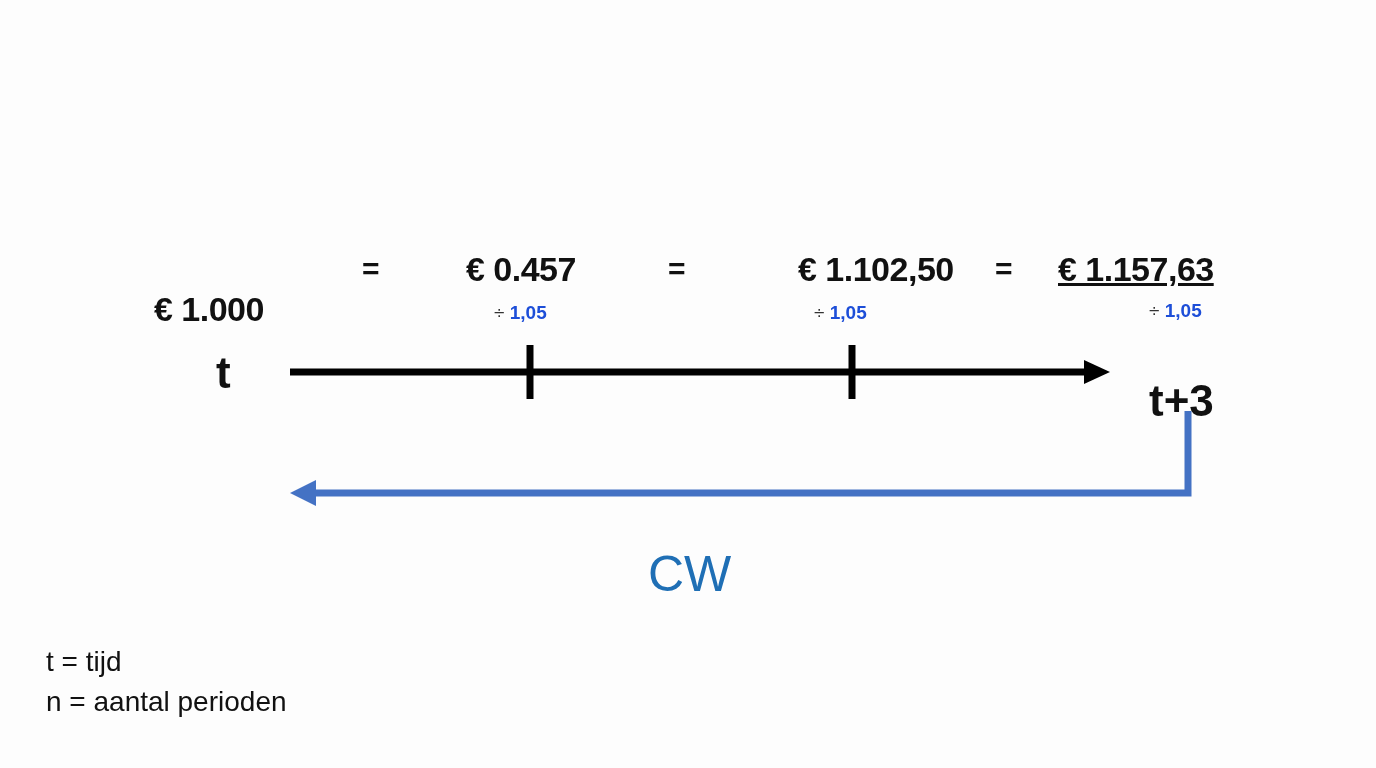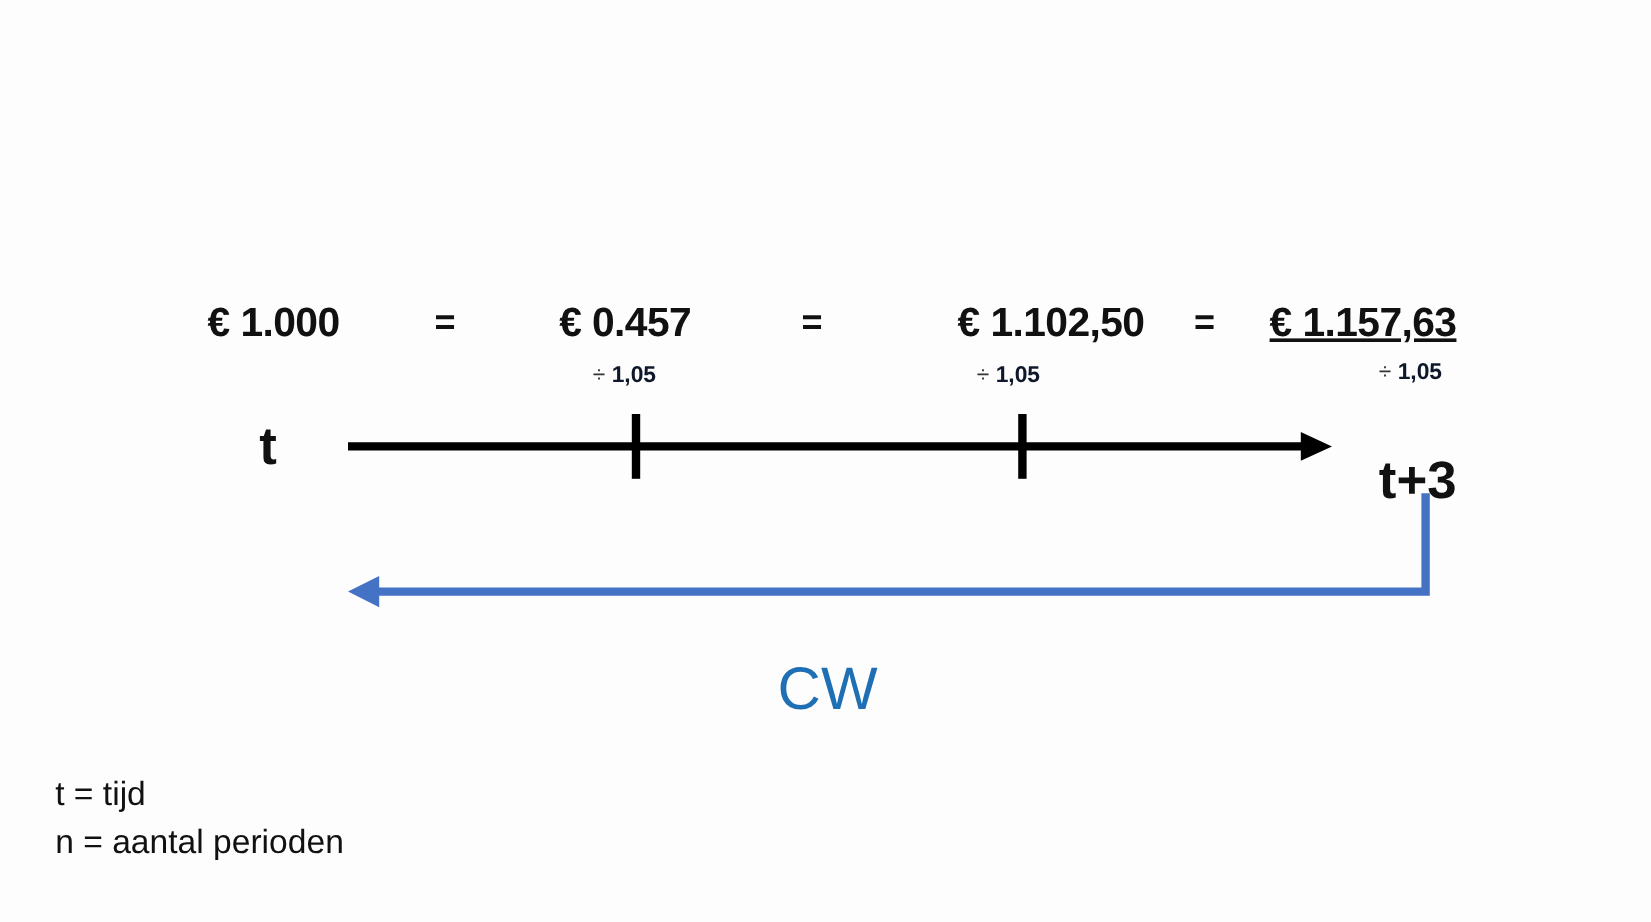--- a/index.html
+++ b/index.html
@@ -18,7 +18,7 @@
 </head>
 <body>
 
-<span class="abs amount" style="left:173px;">€ 1.000</span>
+<span class="abs amount" style="left:154px;margin-top:40px;">€ 1.000</span>
 <span class="abs eq" style="left:362px;">=</span>
 <span class="abs amount" style="left:466px;">€ 0.457</span>
 <span class="abs eq" style="left:668px;">=</span>

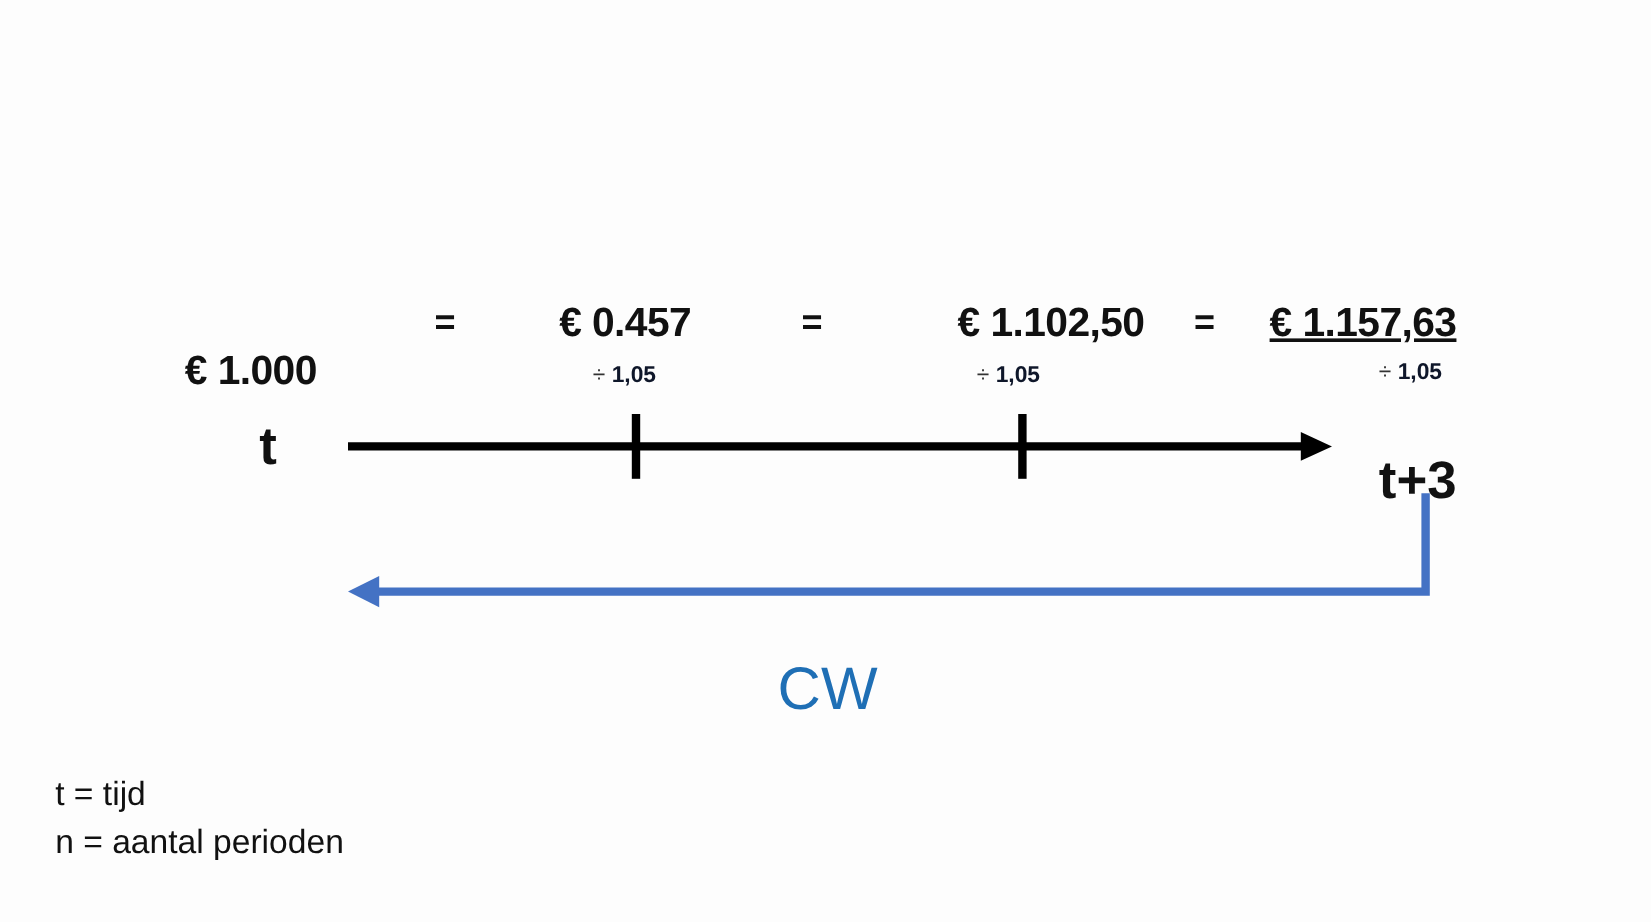--- a/index.html
+++ b/index.html
@@ -9,7 +9,7 @@
   .amount { font-weight:bold; font-size:34px; color:#111; top:250px; letter-spacing:-0.5px; }
   .eq { font-weight:bold; font-size:30px; color:#111; top:252px; }
   .div { font-size:19px; top:302px; color:#333; }
-  .div .num { color:#0f172a; font-weight:bold; }
+  .div .num { color:#1d4ed8; font-weight:bold; }
   .tlabel { font-weight:bold; font-size:44px; color:#111; top:348px; }
   .cw { font-weight:normal; font-size:50px; color:#1f6fb5; top:545px; left:648px; }
   .legend { font-weight:normal; font-size:28px; color:#111; left:46px; }

